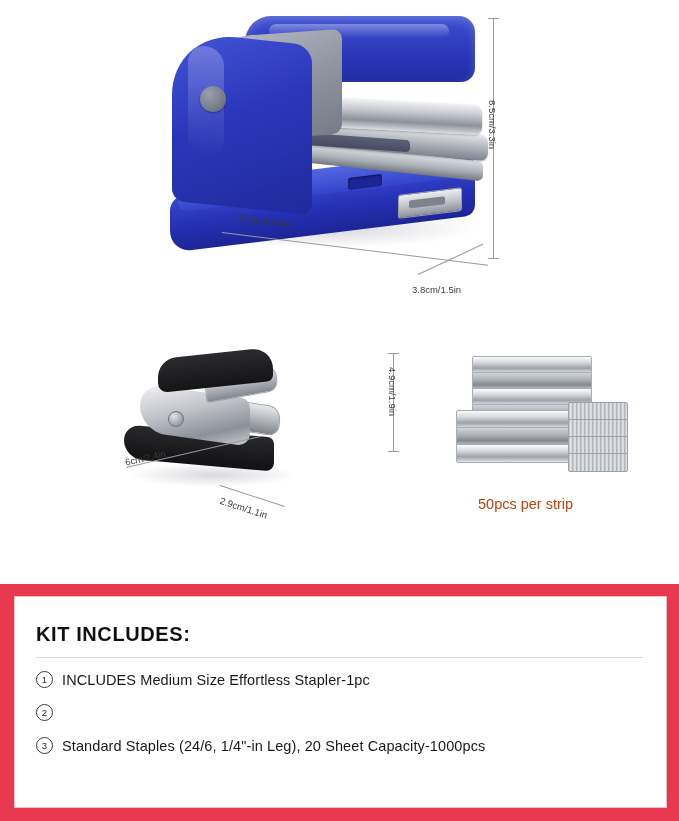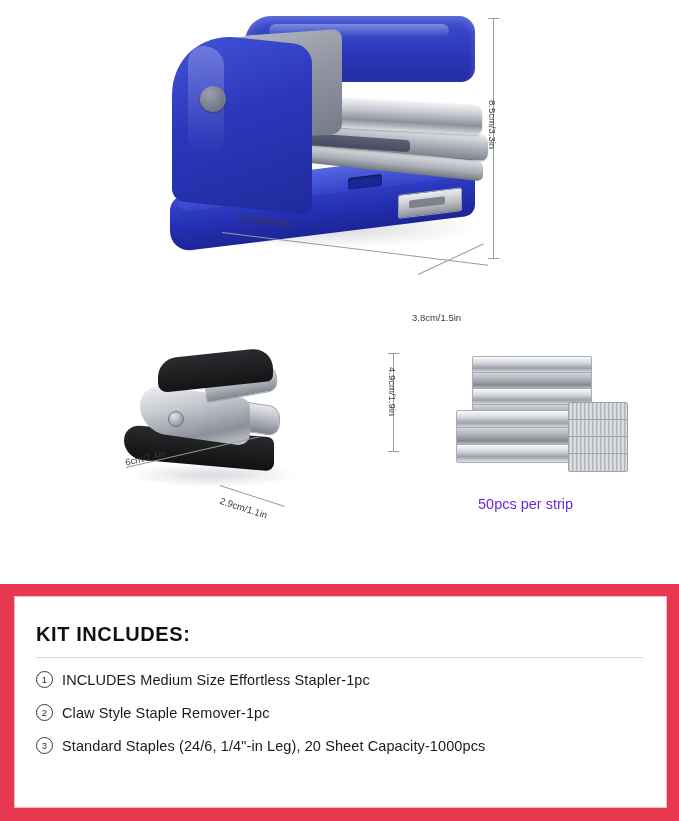--- a/index.html
+++ b/index.html
@@ -270,7 +270,6 @@
   .dim-d-main-label {
     left: 412px;
     top: 284px;
-    margin-top: 28px;
   }
 
   

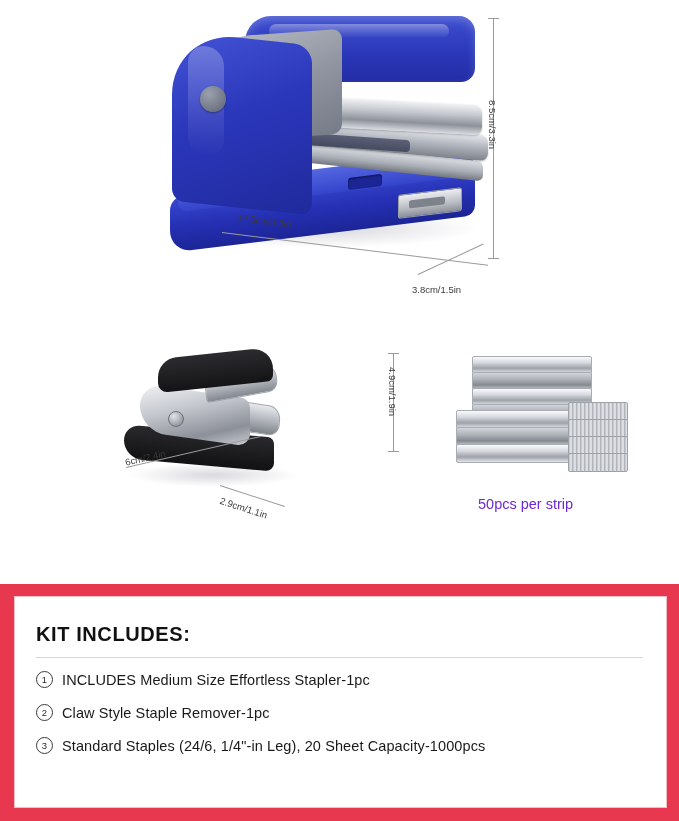--- a/index.html
+++ b/index.html
@@ -418,7 +418,7 @@
     left: 478px;
     top: 496px;
     font-size: 14.5px;
-    color: #6d28d9;
+    color: #c2410c;
   }
 
   

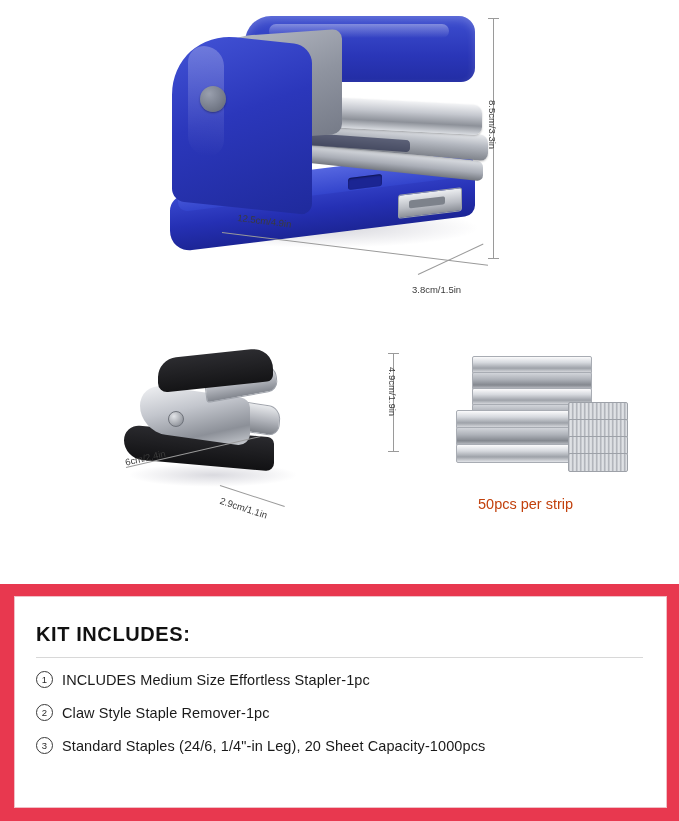--- a/index.html
+++ b/index.html
@@ -572,7 +572,6 @@
 
         <div class="kit-item">
           <div class="kit-num">2</div>
-          <div class="kit-text">Claw Style Staple Remover-1pc</div>
         </div>
 
         <div class="kit-item">

